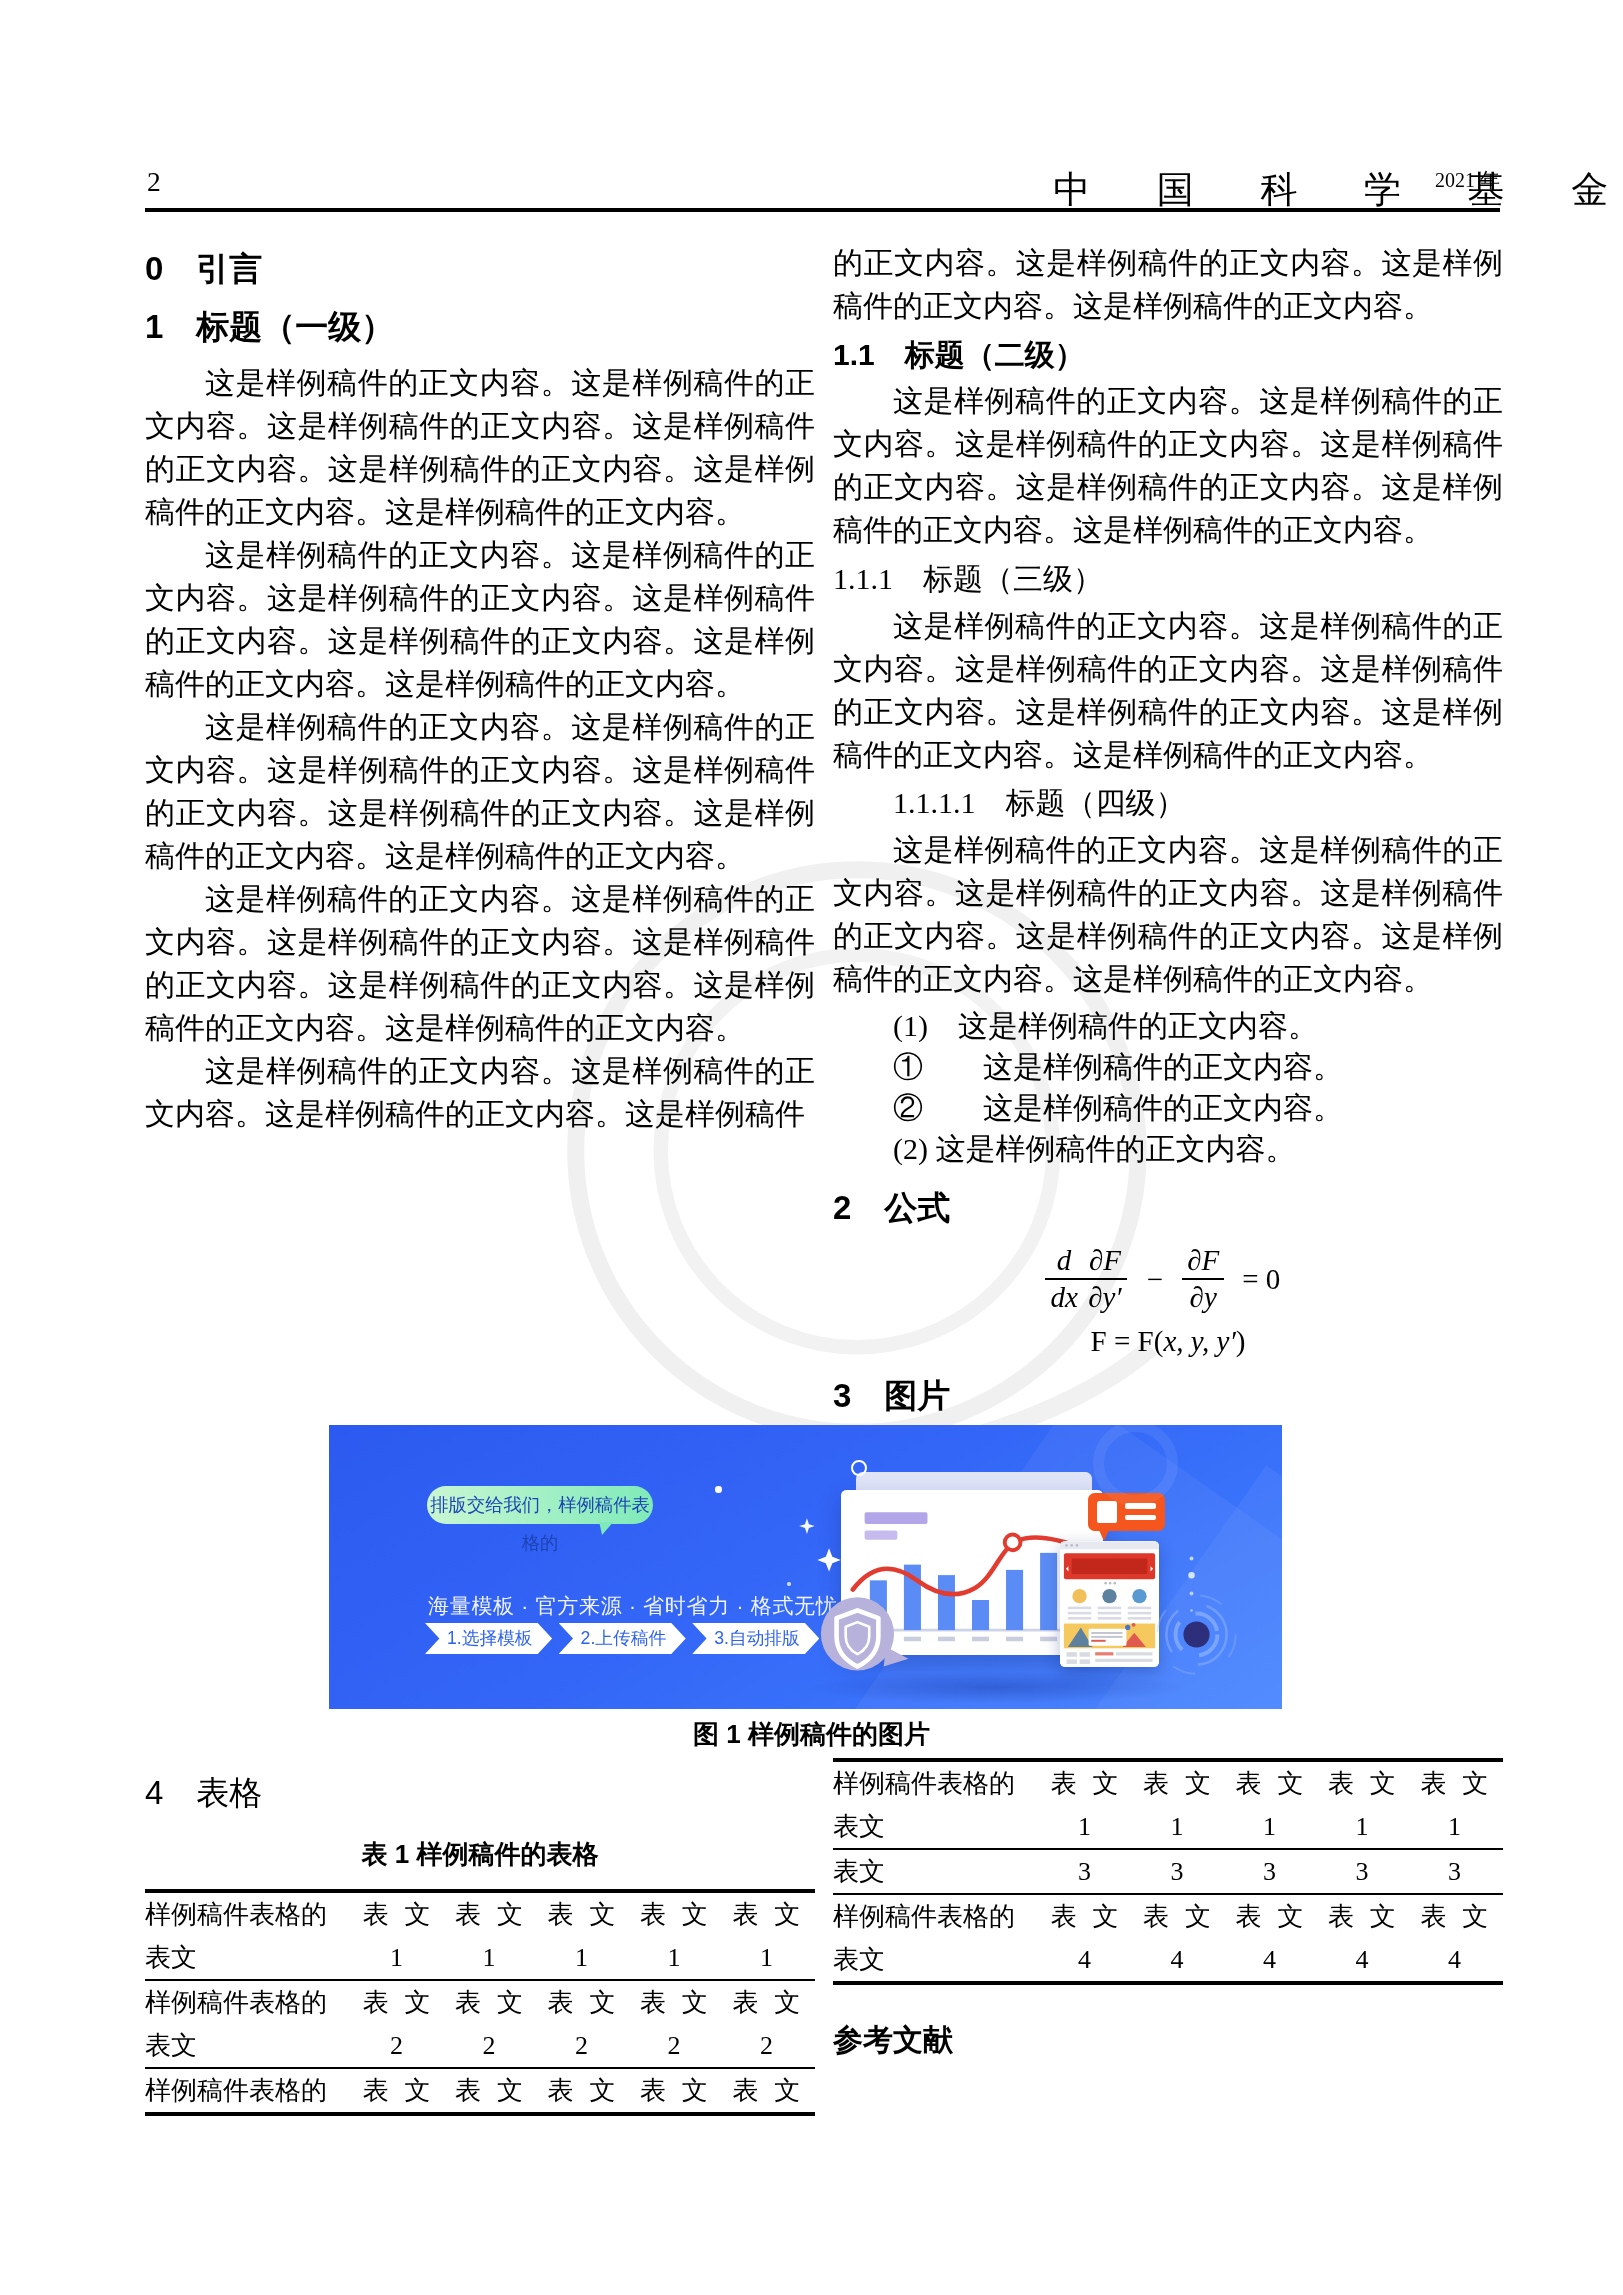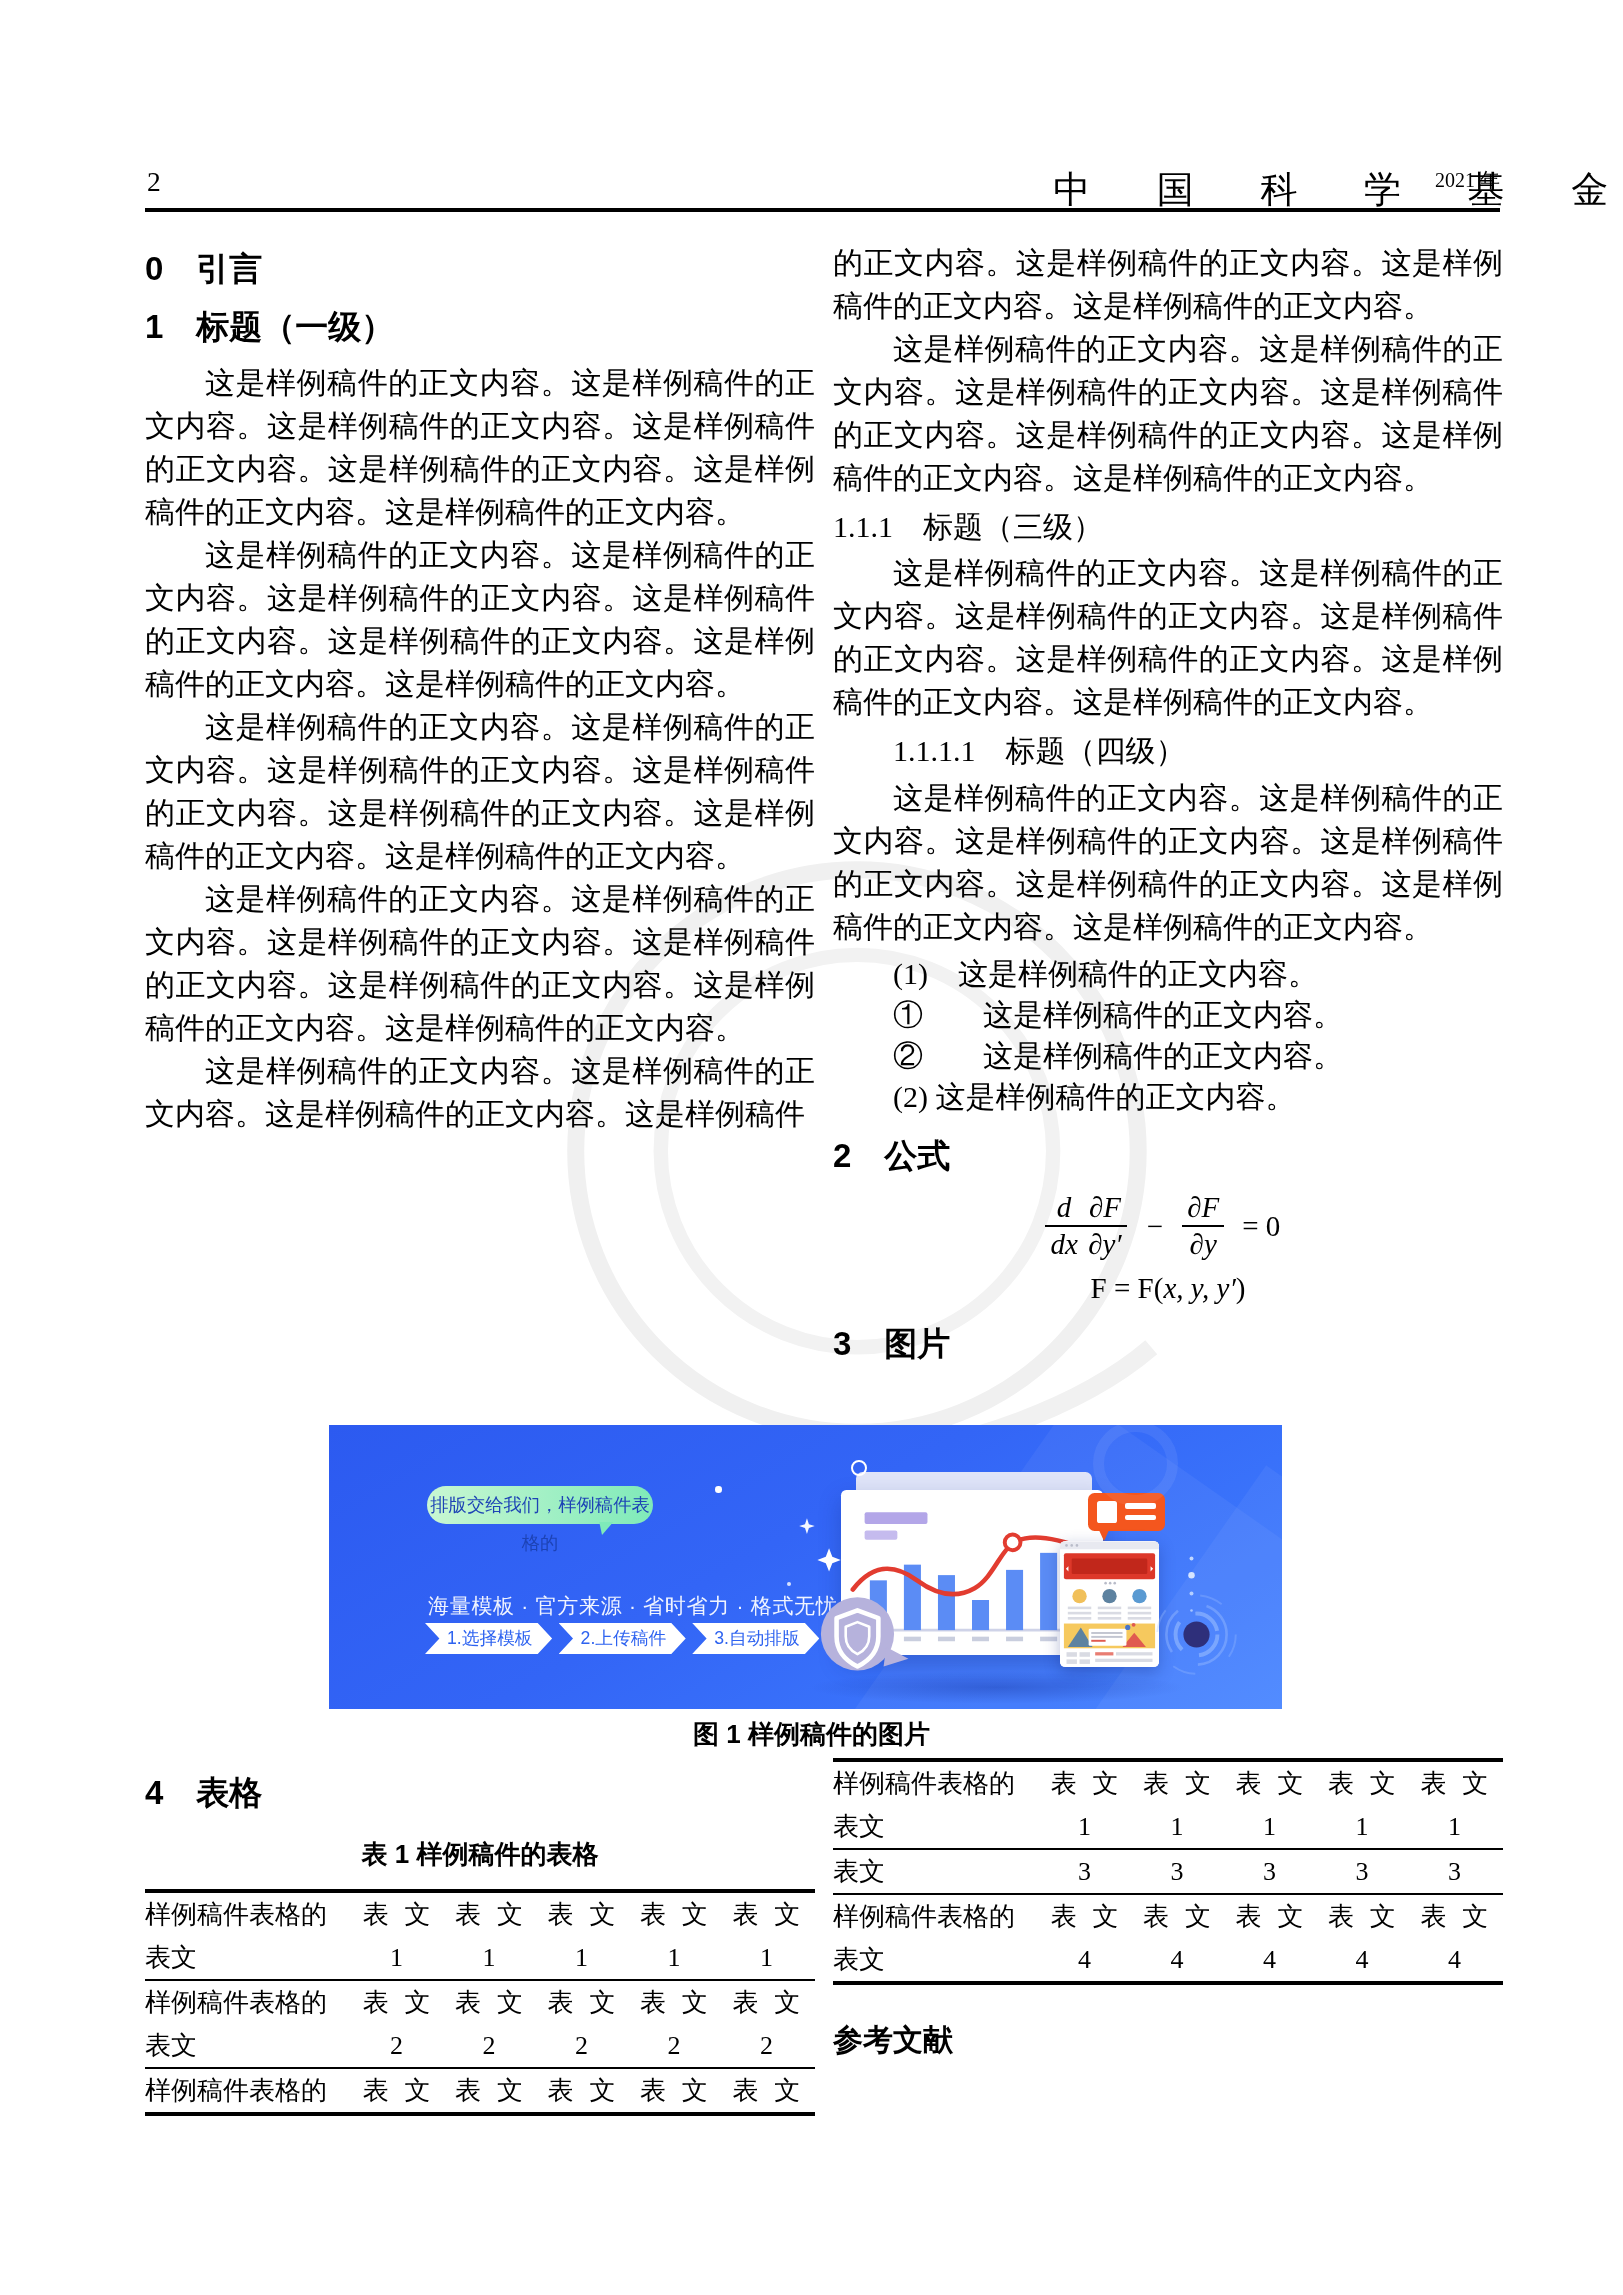--- a/index.html
+++ b/index.html
@@ -121,6 +121,7 @@
 
   <div class="col col-right">
     <p class="noindent">的正文内容。这是样例稿件的正文内容。这是样例稿件的正文内容。这是样例稿件的正文内容。</p>
+    <div class="h-sub">1.1　标题（二级）</div>
     <p>这是样例稿件的正文内容。这是样例稿件的正文内容。这是样例稿件的正文内容。这是样例稿件的正文内容。这是样例稿件的正文内容。这是样例稿件的正文内容。这是样例稿件的正文内容。</p>
     <div class="h-plain">1.1.1　标题（三级）</div>
     <p>这是样例稿件的正文内容。这是样例稿件的正文内容。这是样例稿件的正文内容。这是样例稿件的正文内容。这是样例稿件的正文内容。这是样例稿件的正文内容。这是样例稿件的正文内容。</p>

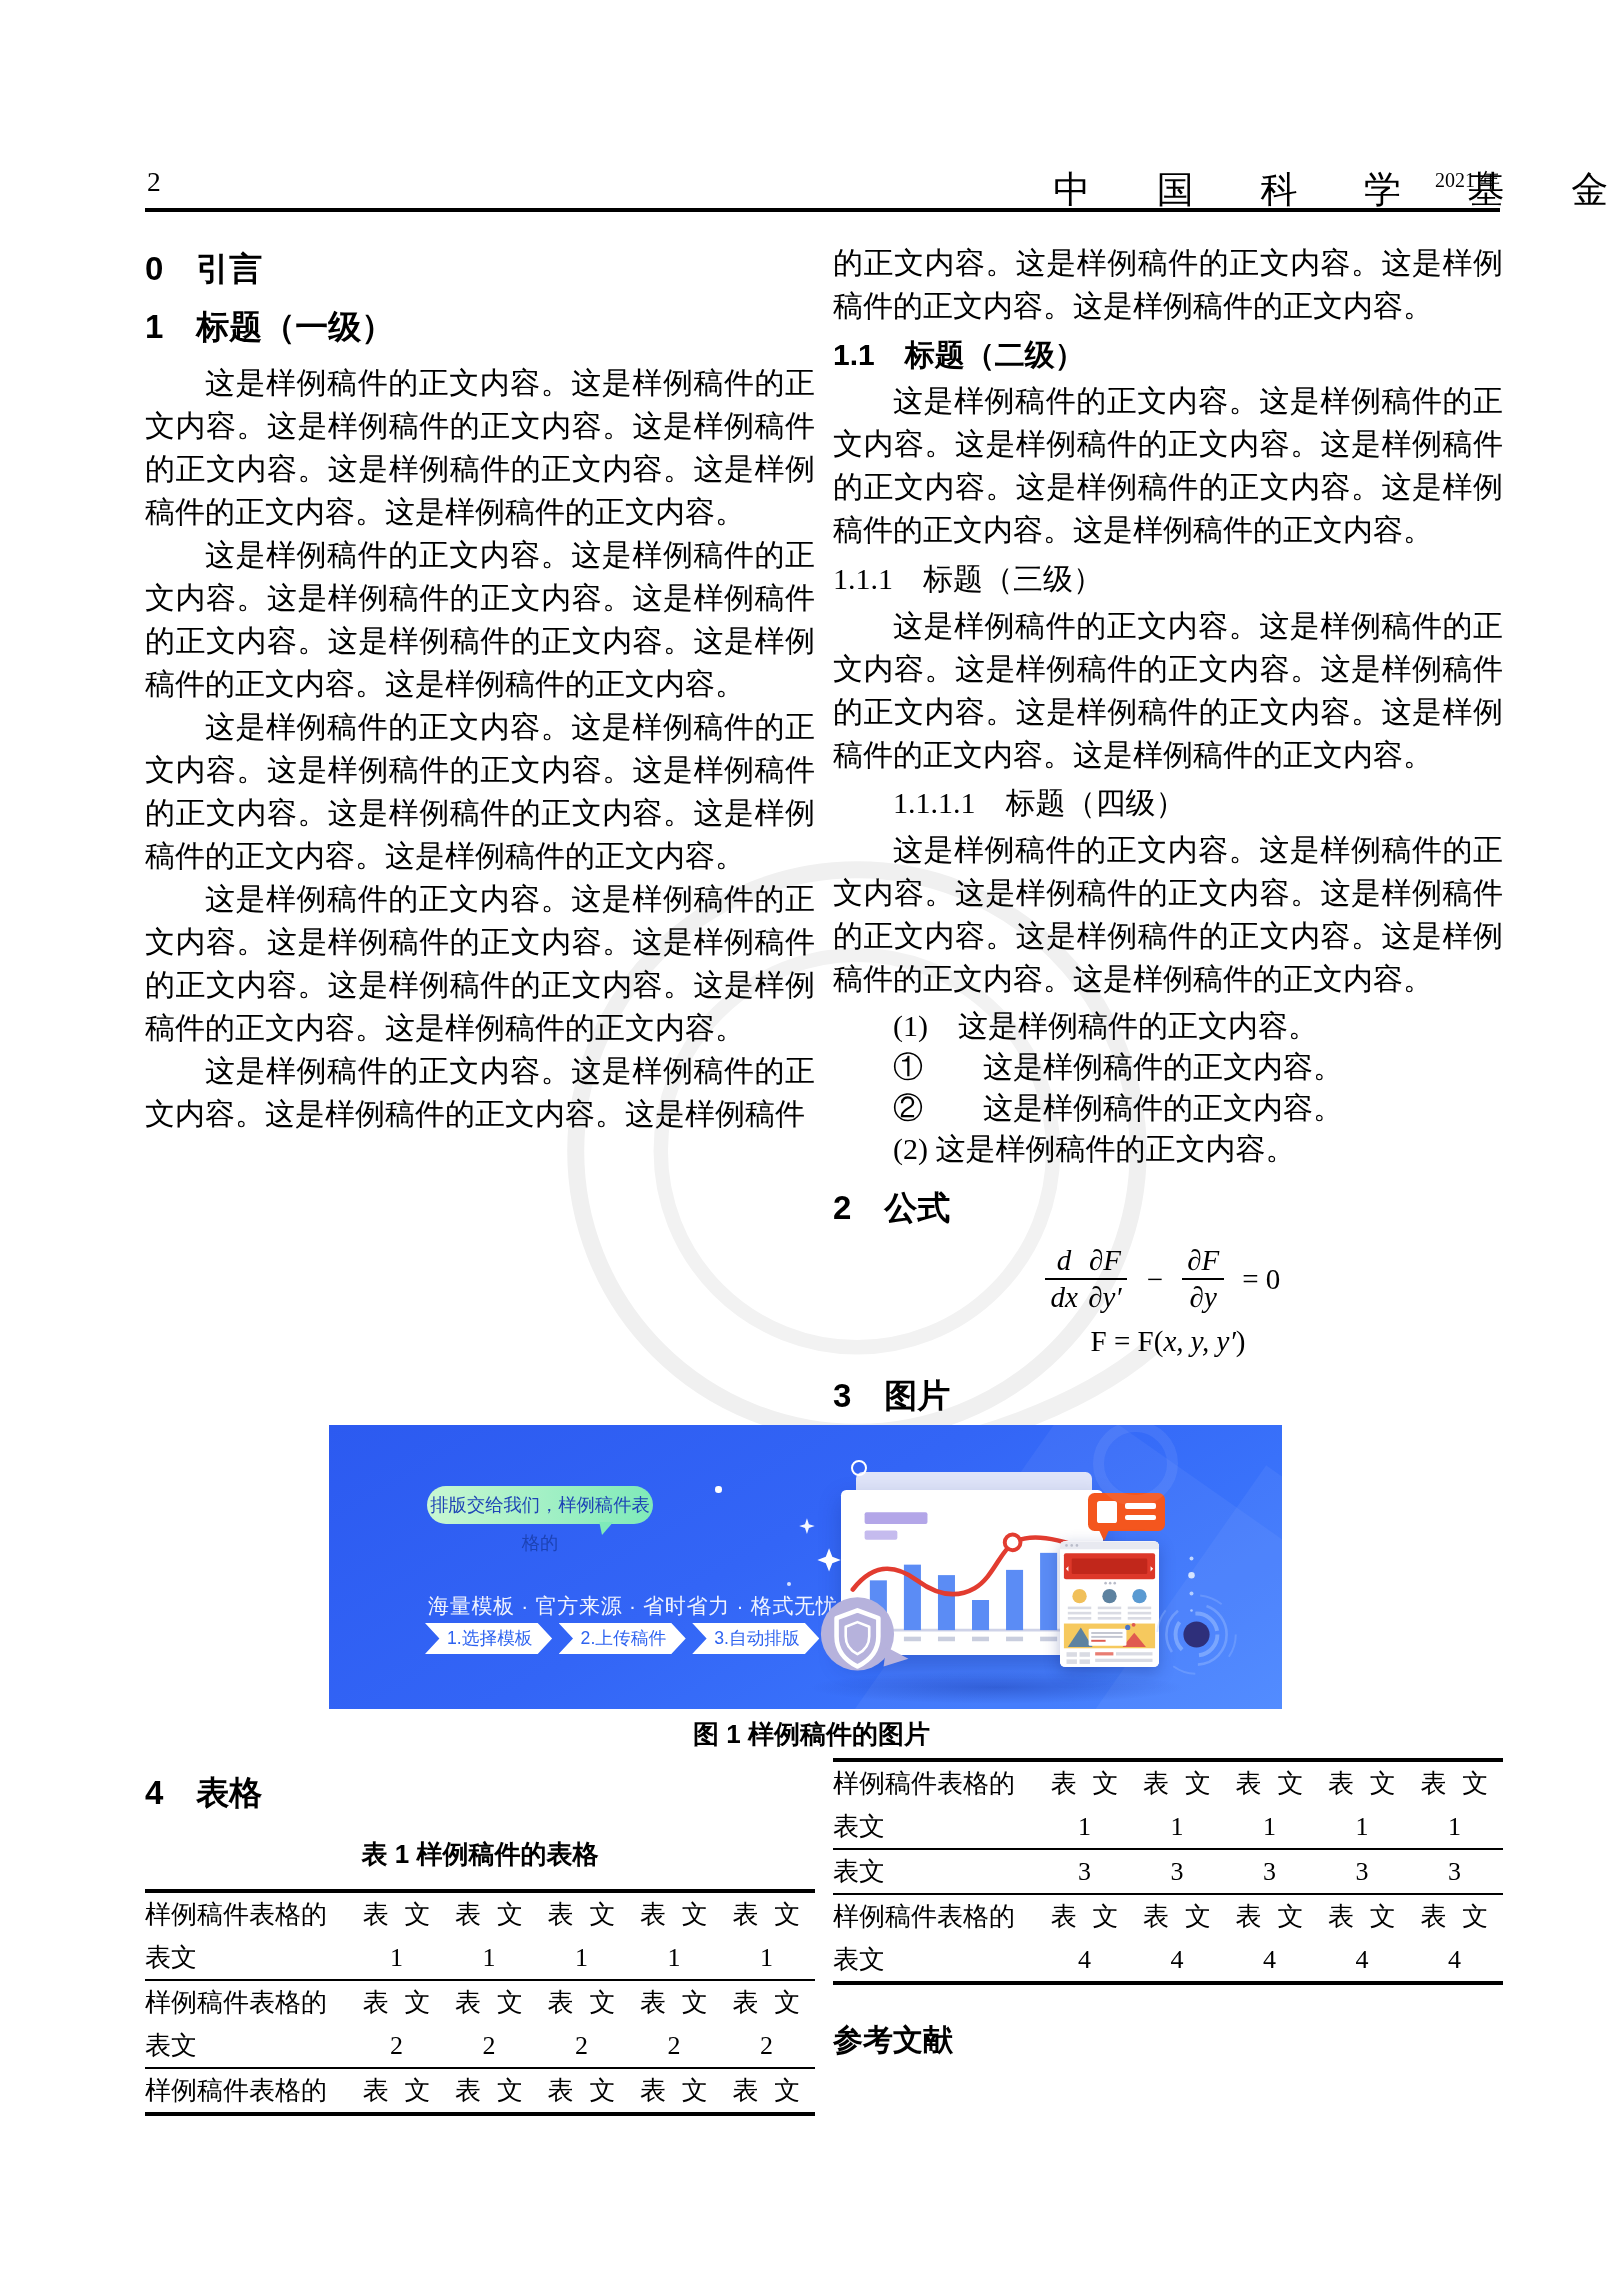--- a/index.html
+++ b/index.html
@@ -81,7 +81,7 @@
                font-family:"Liberation Sans","DejaVu Sans",sans-serif;font-weight:bold;font-size:26px;}
   .tables-left{position:absolute;left:145px;top:1774px;width:670px;z-index:1;}
   .tables-right{position:absolute;left:833px;top:1758px;width:670px;z-index:1;}
-  .tbl-h{font-family:"Liberation Sans","DejaVu Sans",sans-serif;font-weight:bold;font-size:33px;
+  .tbl-h{font-family:"Liberation Sans","DejaVu Sans",sans-serif;font-weight:normal;font-size:33px;
          line-height:38px;margin:0 0 25px 0;}
   .tbl-caption{text-align:center;font-family:"Liberation Sans","DejaVu Sans",sans-serif;
                font-weight:bold;font-size:26px;margin:0 0 17px 0;}

